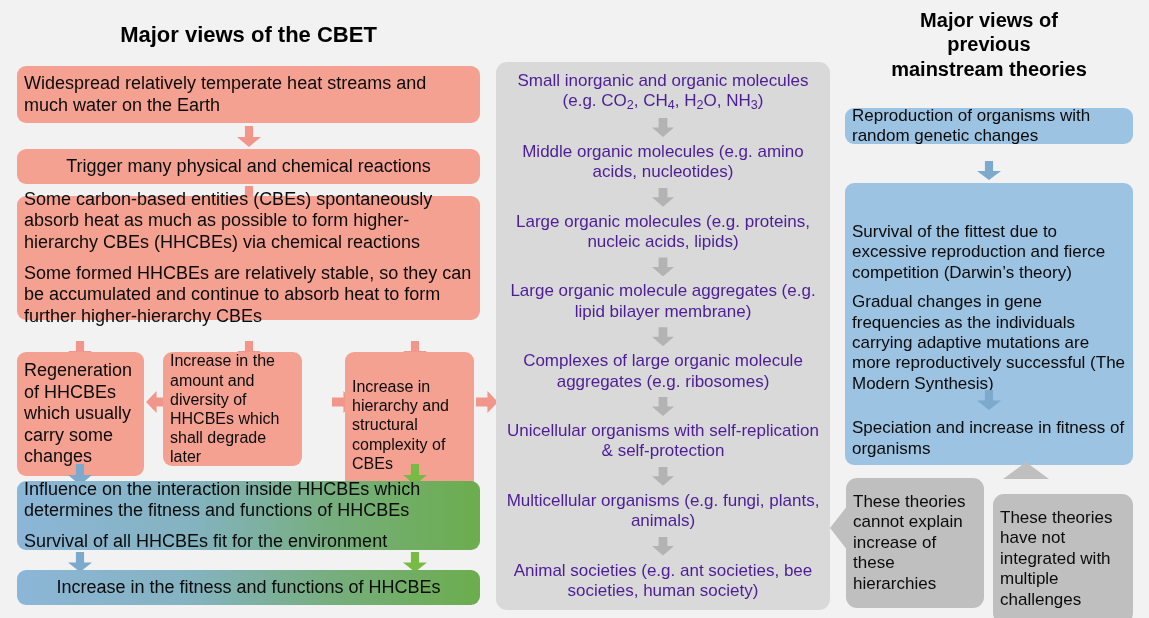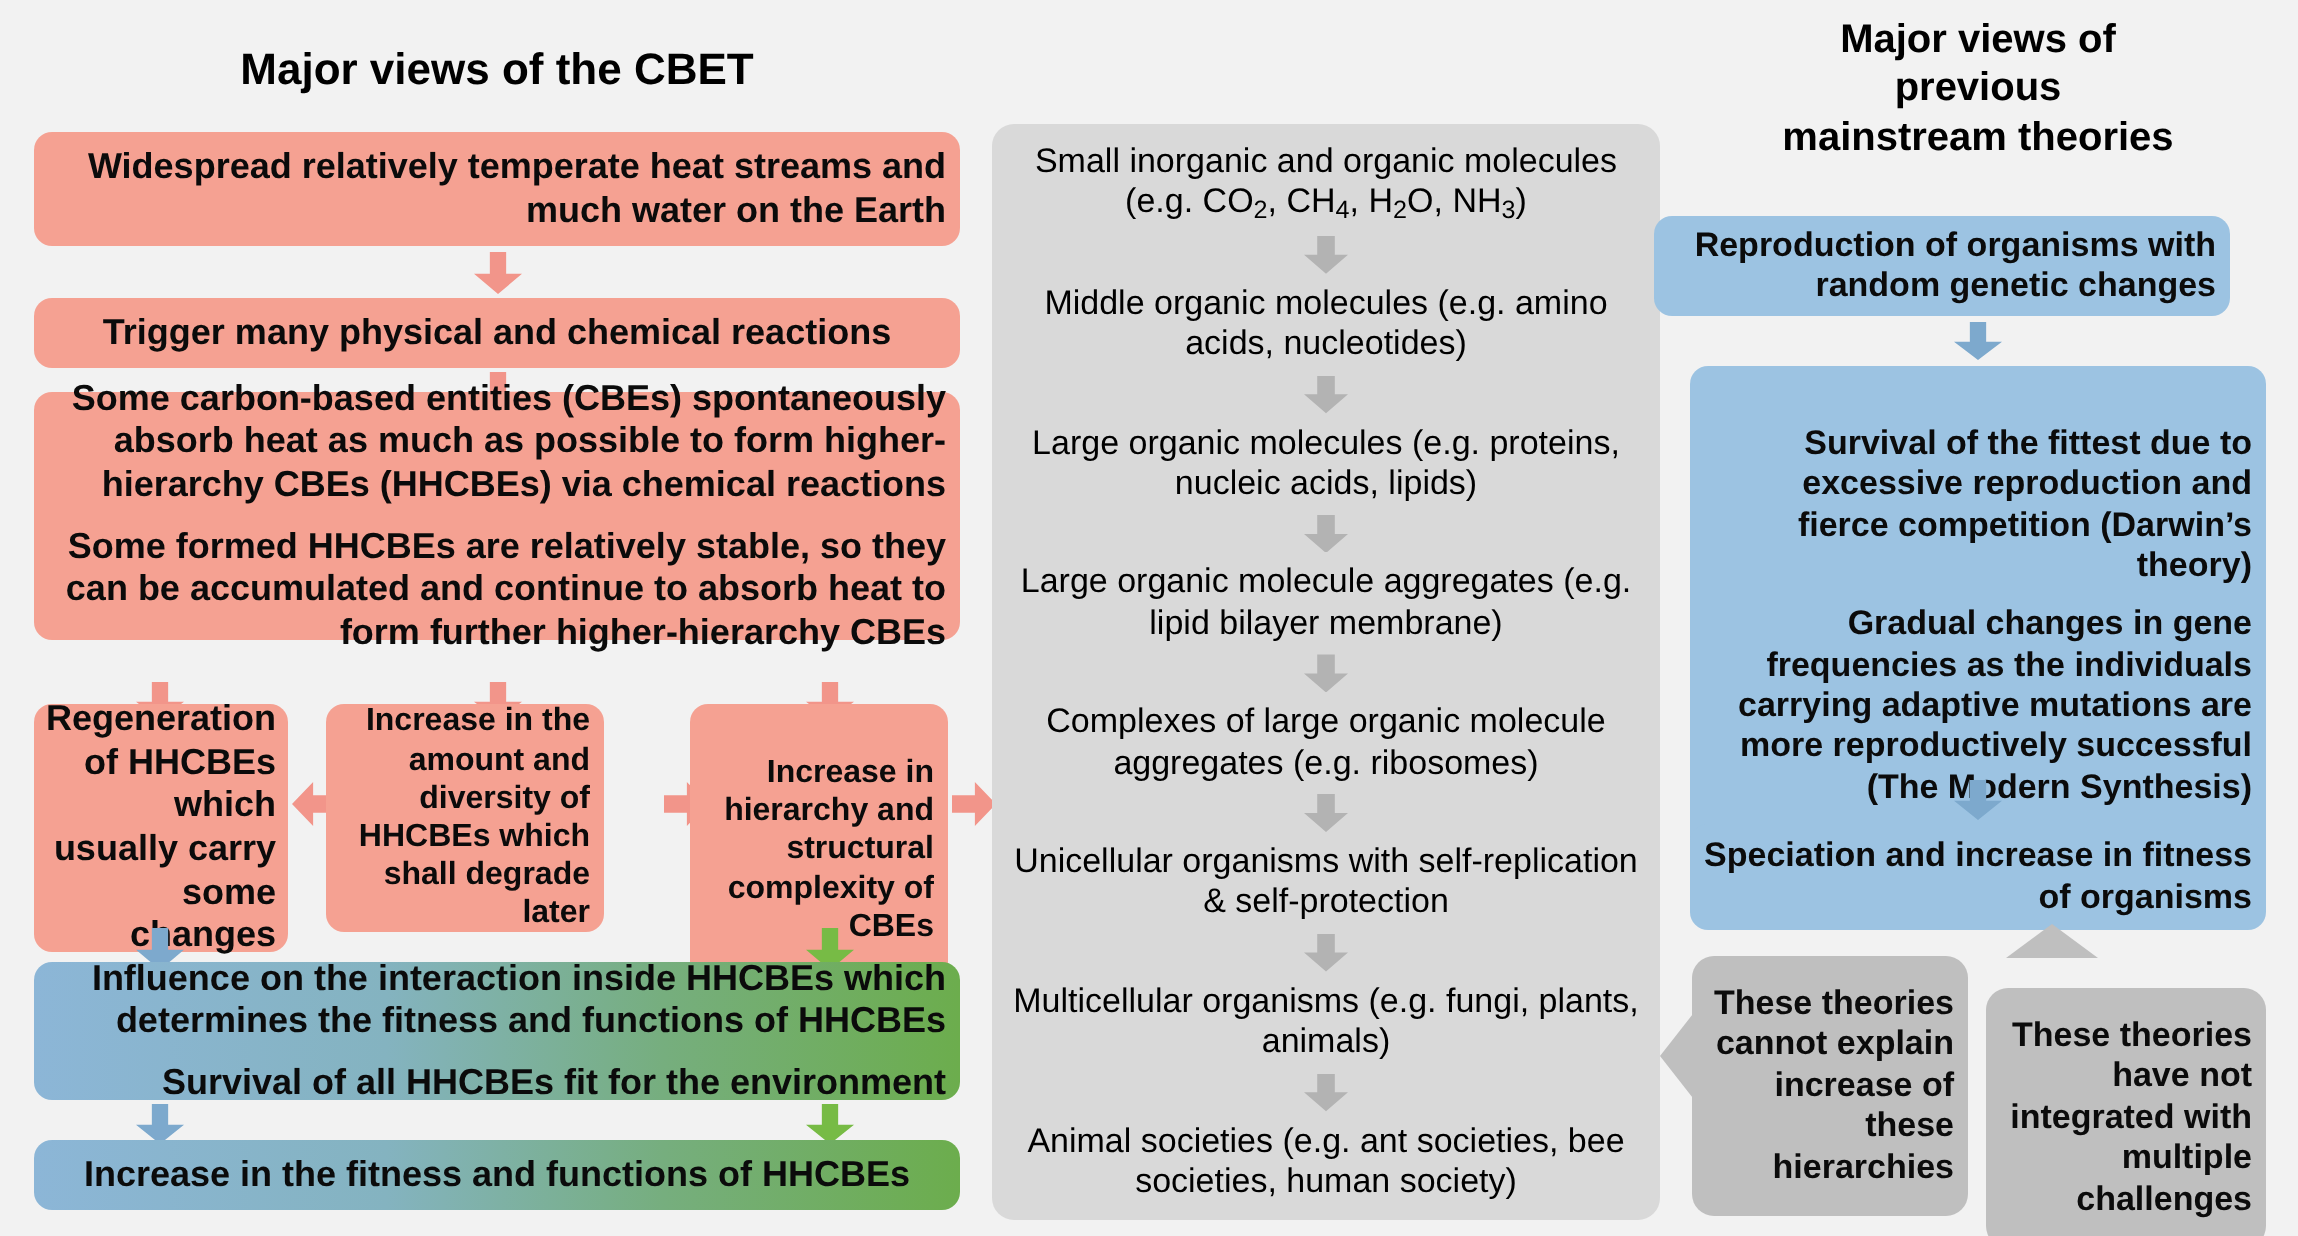--- a/index.html
+++ b/index.html
@@ -28,11 +28,10 @@
     flex-direction: column;
     align-items: center;
     justify-content: center;
-    text-align: right;
+    text-align: left;
     color: #0b0b0b;
     line-height: 1.20;
     padding: 0 7px;
-    font-weight: bold;
   }
   .pink { background: #f5a192; }
   .blue { background: #9cc3e2; }

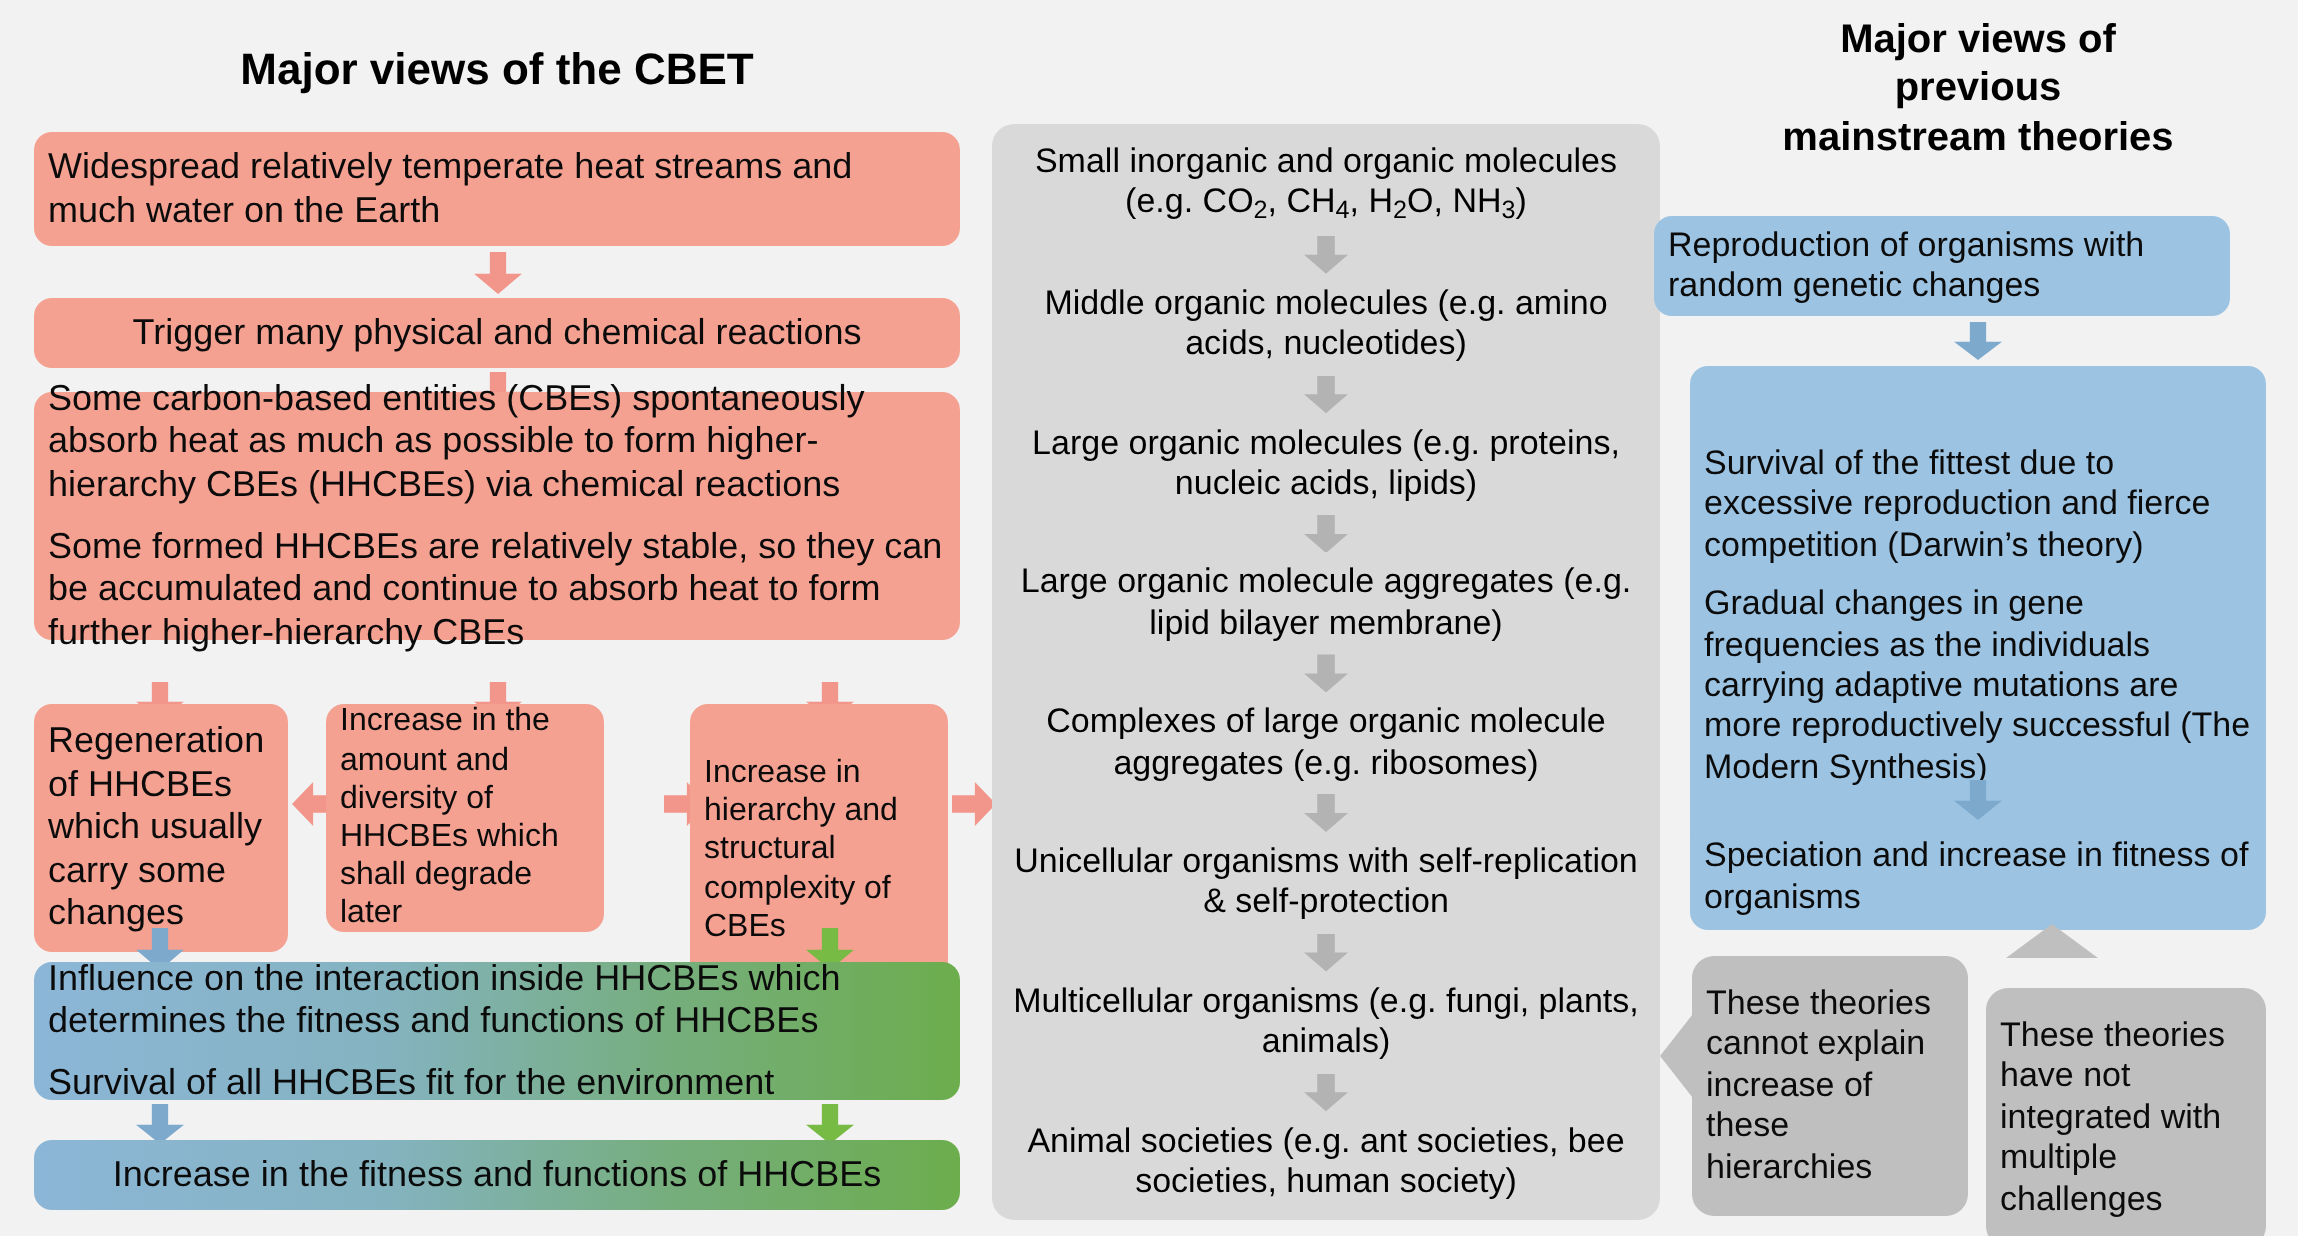--- a/index.html
+++ b/index.html
@@ -60,7 +60,7 @@
   
   .gcol-text {
     text-align: center;
-    color: #000000;
+    color: #4c1d95;
     line-height: 1.20;
     font-size: 17px;
     padding: 0 8px;

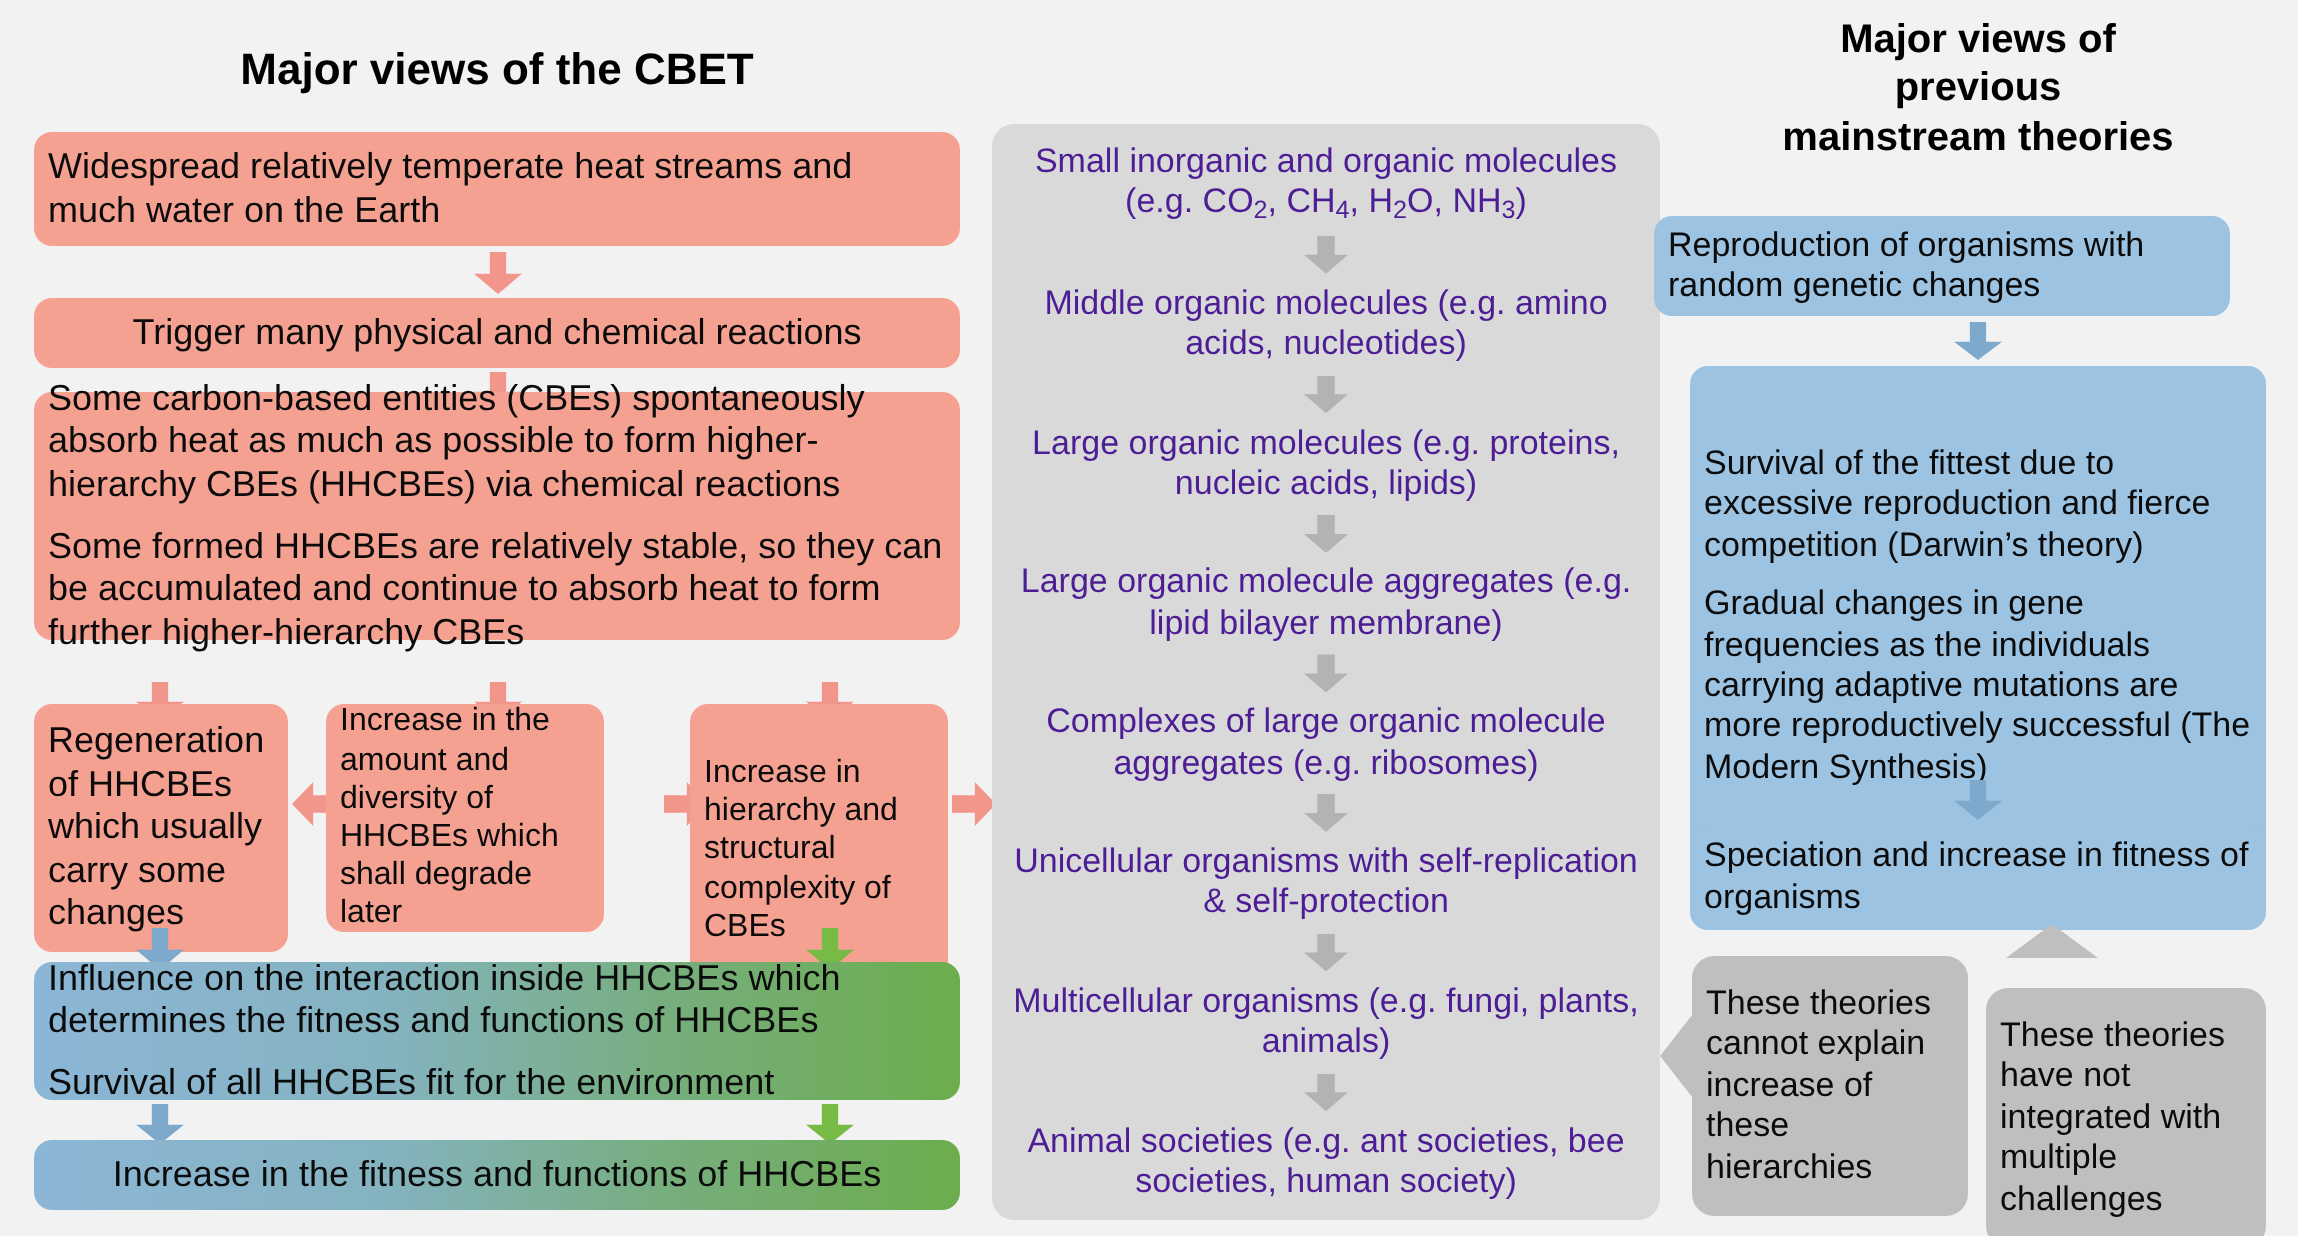--- a/index.html
+++ b/index.html
@@ -167,7 +167,7 @@
     <div class="gcol-text">Animal societies (e.g. ant societies, bee societies, human society)</div>
   </div>
 
-  <div class="box blue" style="left:827px; top:108px; width:288px; height:50px; font-size:17px;">Reproduction of organisms with random genetic changes</div>
+  <div class="box blue" style="left:845px; top:108px; width:288px; height:36px; font-size:17px;">Reproduction of organisms with random genetic changes</div>
 
   <div class="arrow arrow-down a-blue" style="left:977px; top:161px; width:24px; height:19px;"></div>
 

